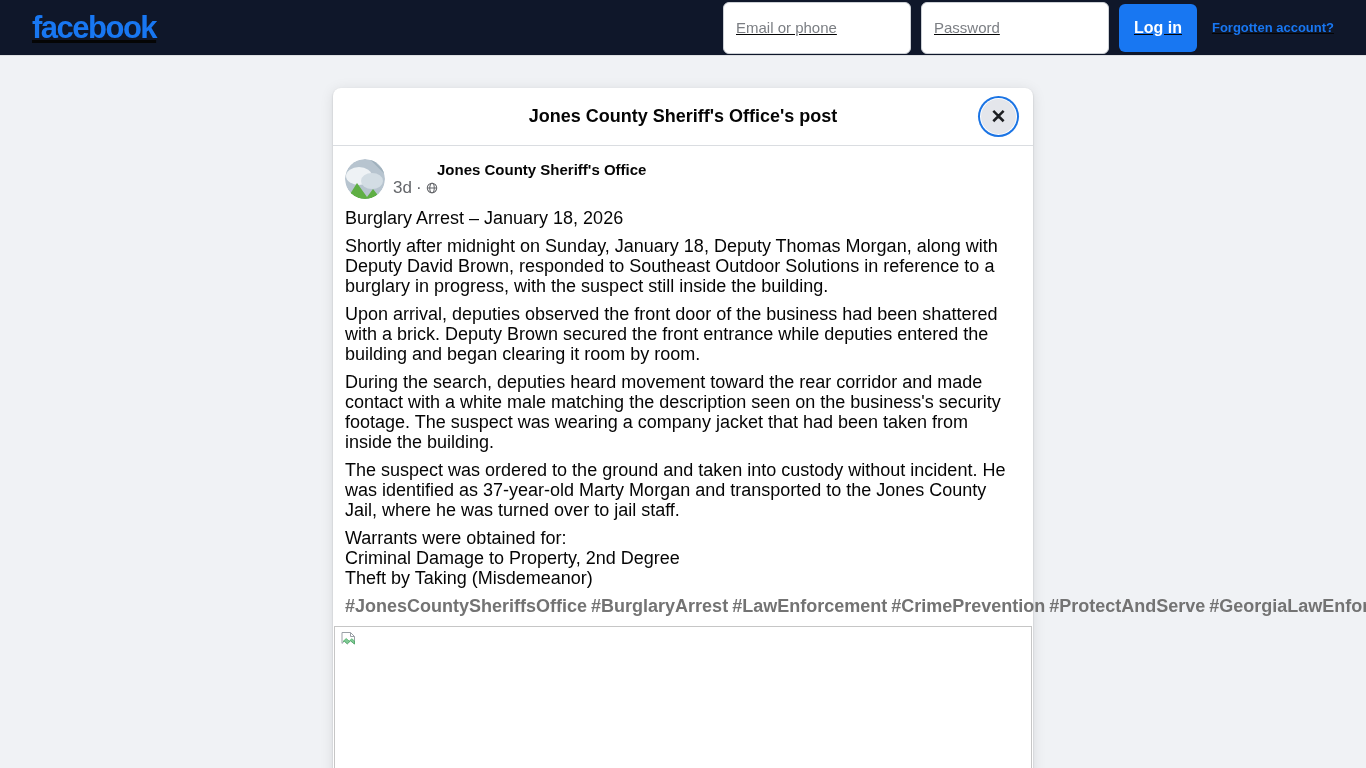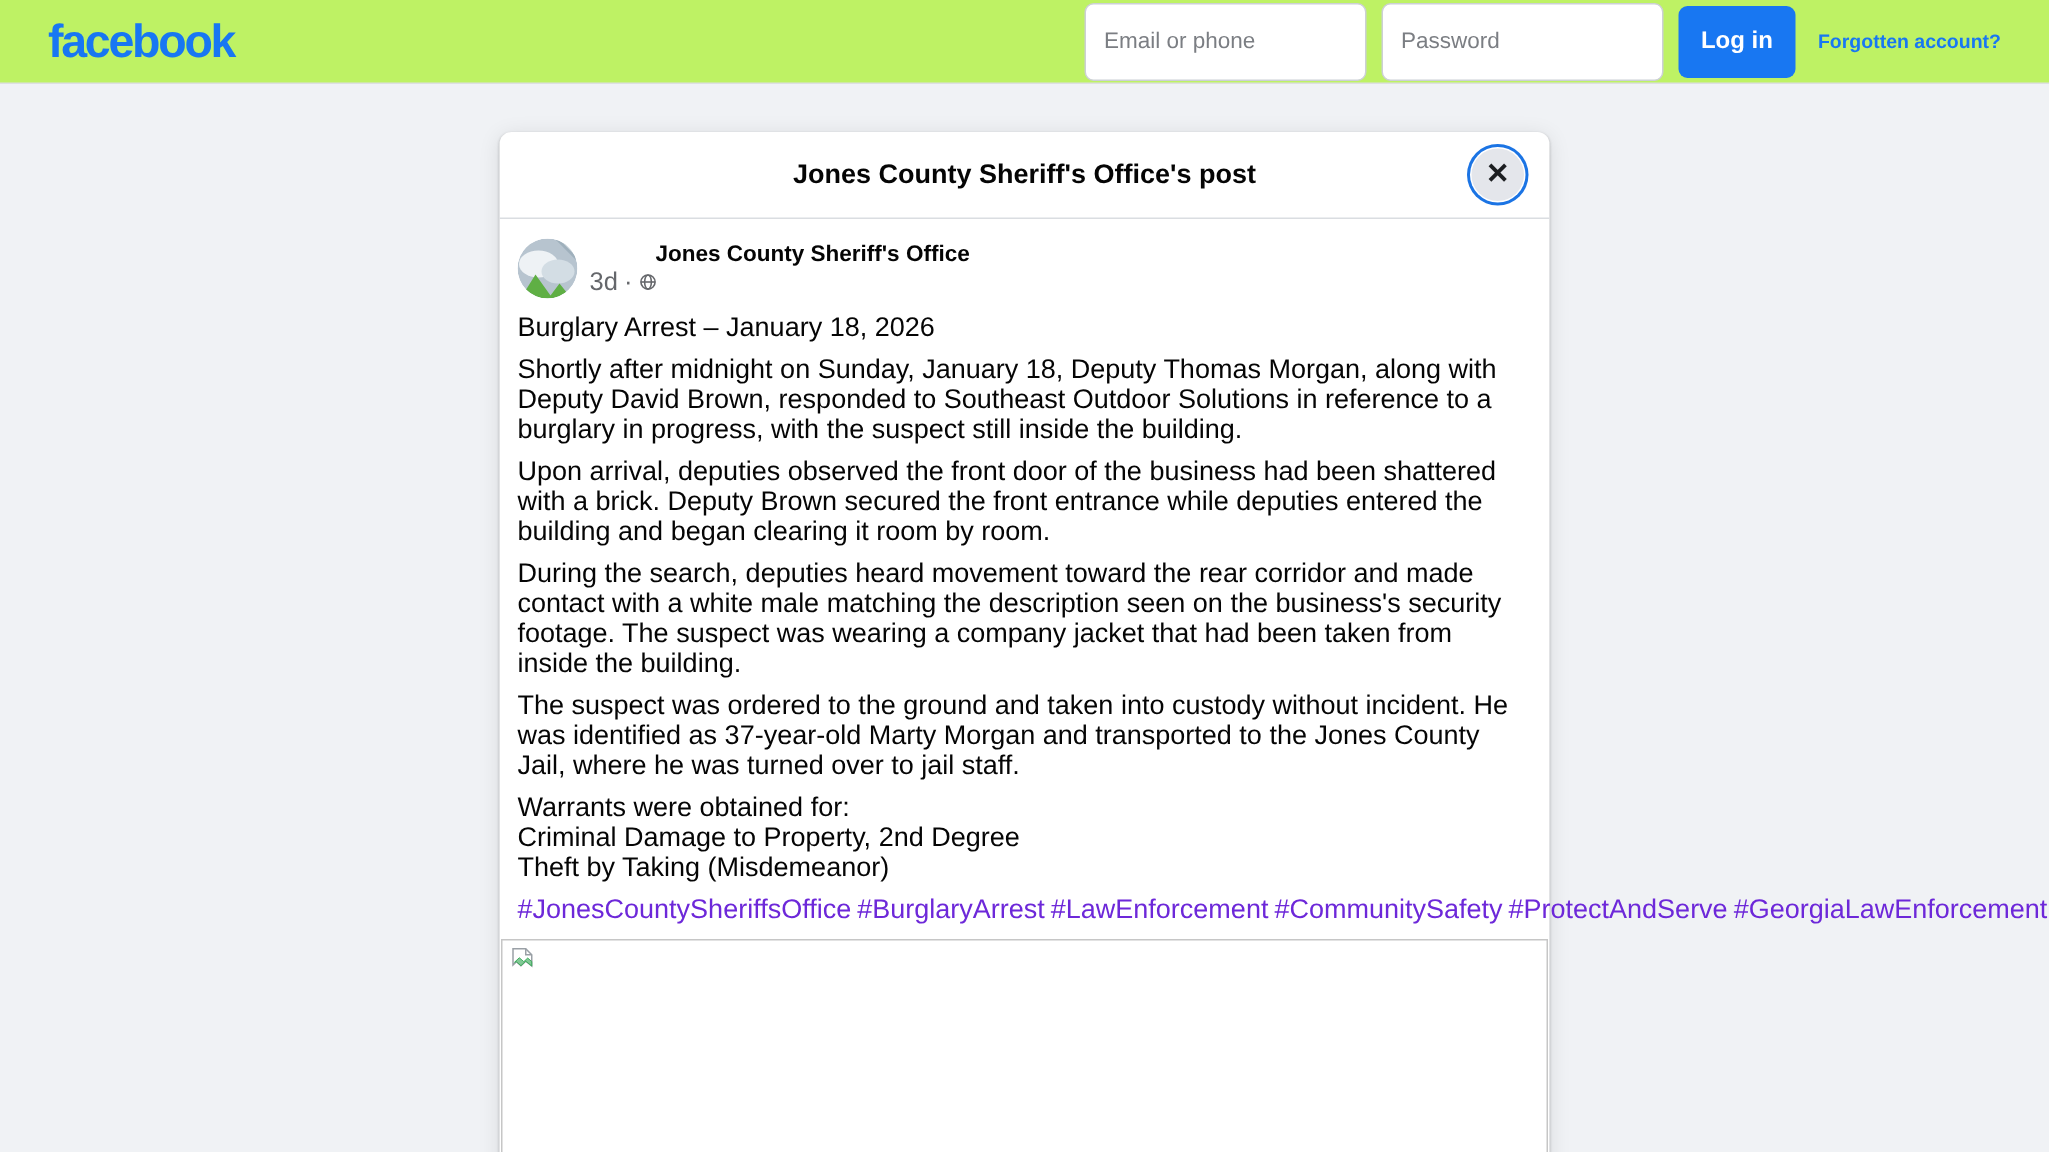--- a/index.html
+++ b/index.html
@@ -14,11 +14,12 @@
   
   .top-header {
     height: 56px;
-    background: #bef264;
+    background: #0f172a;
     border-bottom: 1px solid #dddfe2;
     display: flex;
     align-items: center;
     padding: 0 32px;
+    text-decoration: underline;
   }
   .fb-logo {
     font-size: 31px;

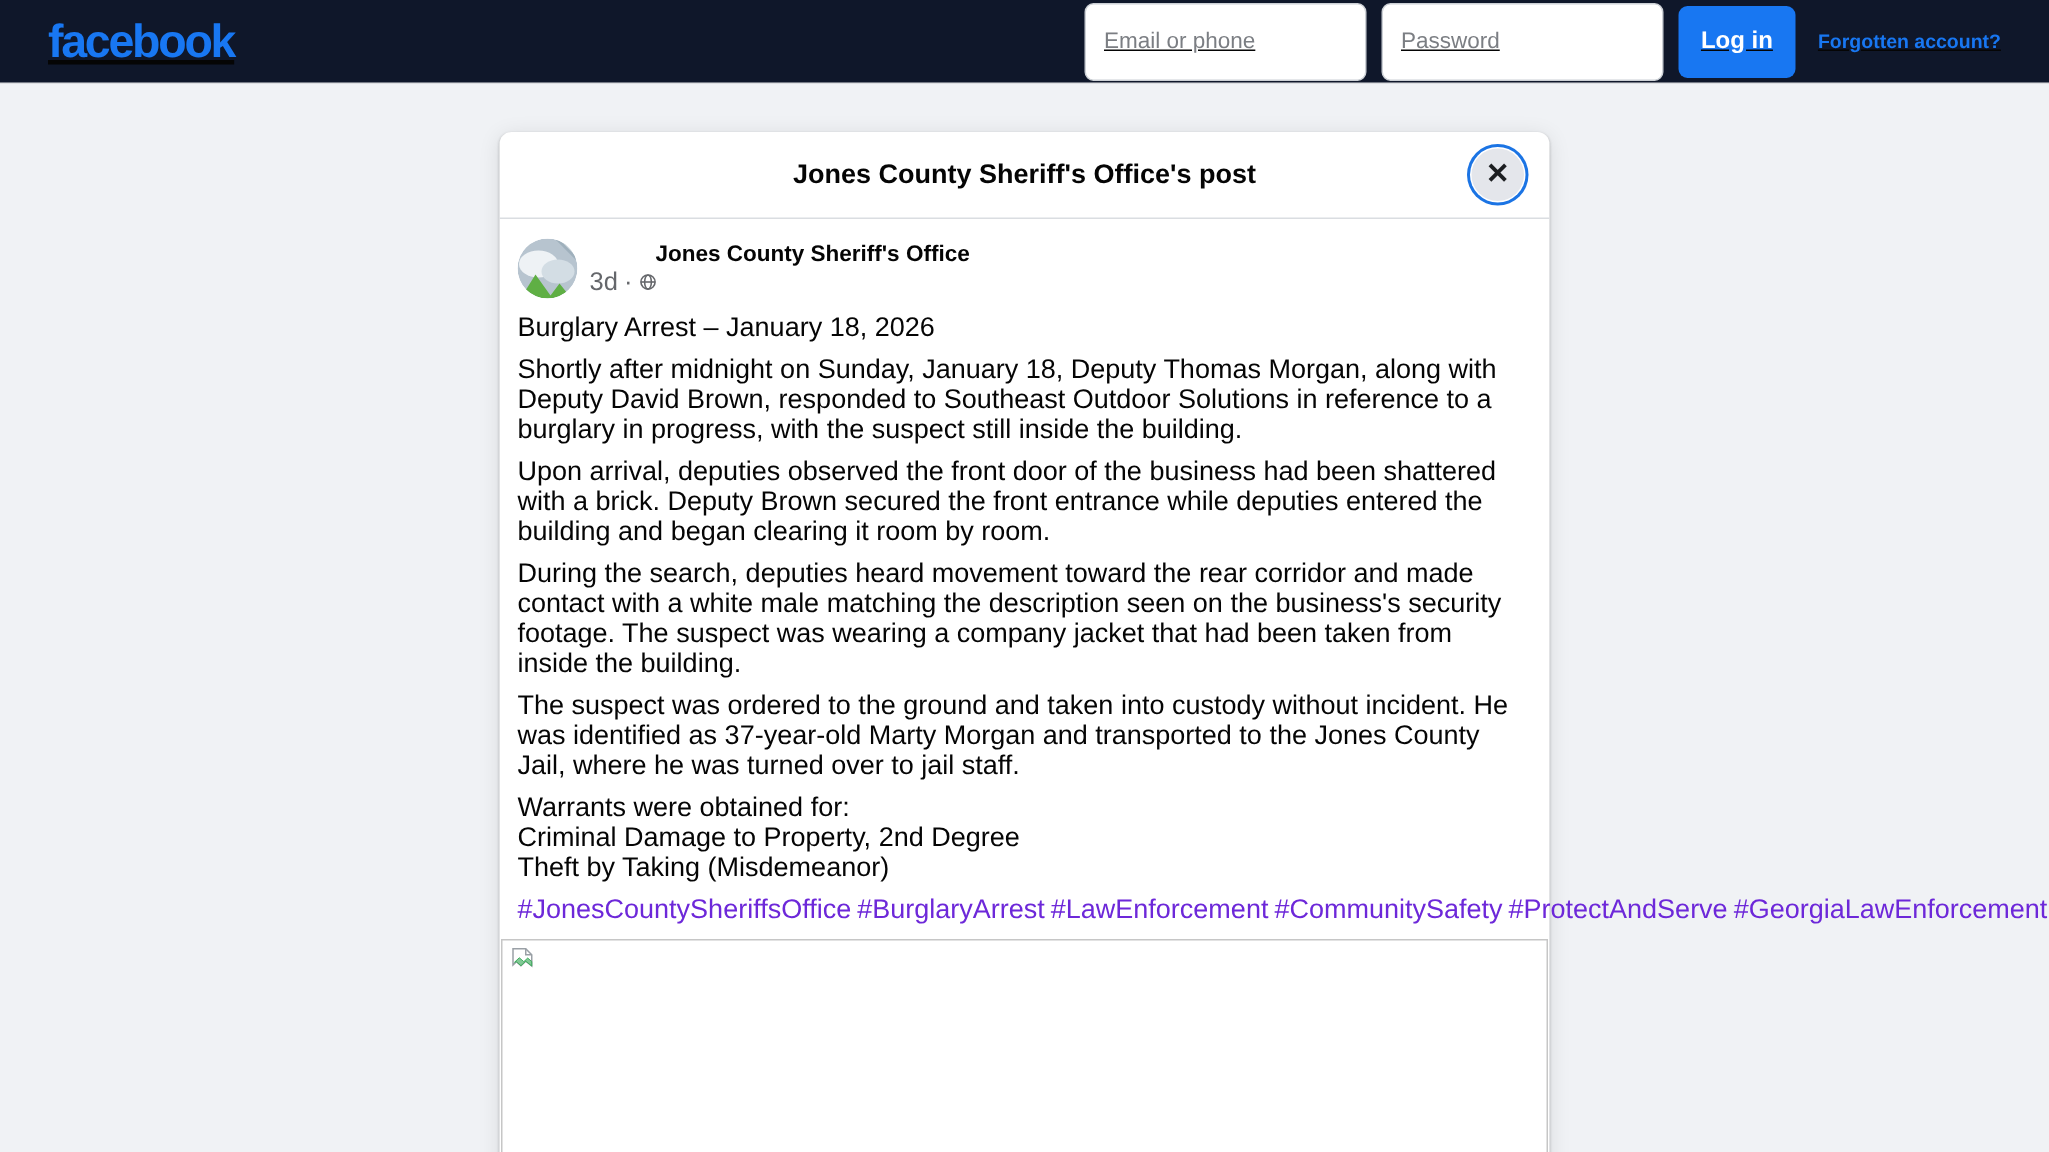--- a/index.html
+++ b/index.html
@@ -151,9 +151,10 @@
   }
   .hashtags { margin: 0 0 8px 0; }
   .hashtags a {
-    color: #6d28d9;
+    color: #737373;
     text-decoration: none;
     margin-right: 4px;
+    font-weight: bold;
   }
   
   .post-image-broken {

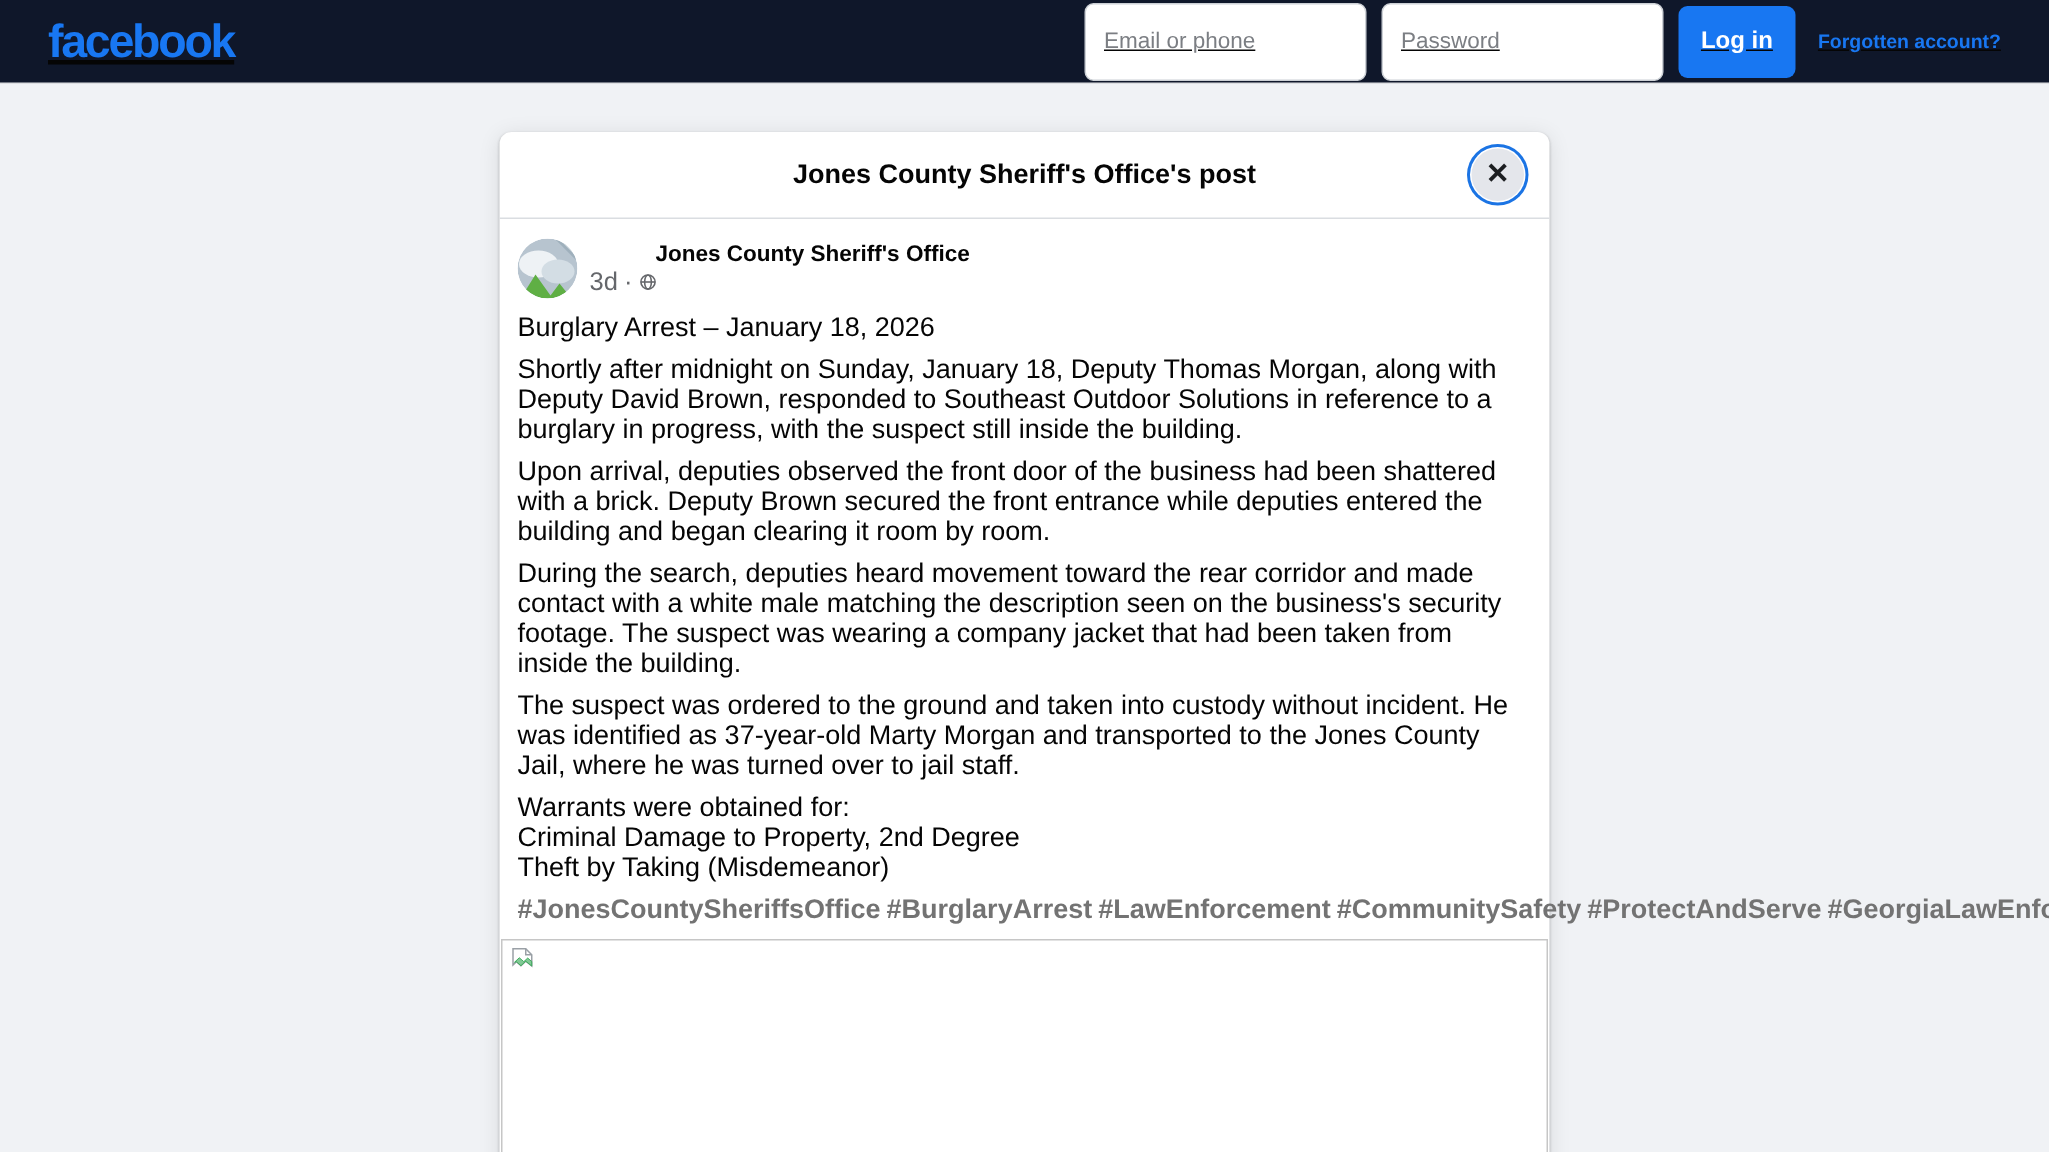--- a/index.html
+++ b/index.html
@@ -231,7 +231,7 @@
 Criminal Damage to Property, 2nd Degree
 Theft by Taking (Misdemeanor)</p>
       </div>
-    <div class="hashtags"><a href="#">#JonesCountySheriffsOffice</a><a href="#">#BurglaryArrest</a><a href="#">#LawEnforcement</a><a href="#">#CommunitySafety</a><a href="#">#ProtectAndServe</a><a href="#">#GeorgiaLawEnforcement</a><a href="#">#CommunitySafety</a></div>
+    <div class="hashtags"><a href="#">#JonesCountySheriffsOffice</a><a href="#">#BurglaryArrest</a><a href="#">#LawEnforcement</a><a href="#">#CrimePrevention</a><a href="#">#ProtectAndServe</a><a href="#">#GeorgiaLawEnforcement</a><a href="#">#CommunitySafety</a></div>
   </div>
 
   <div class="post-image-broken">

